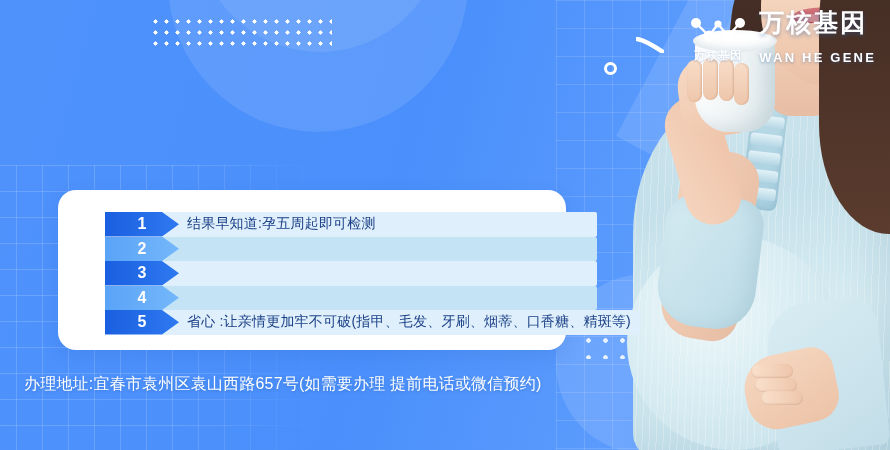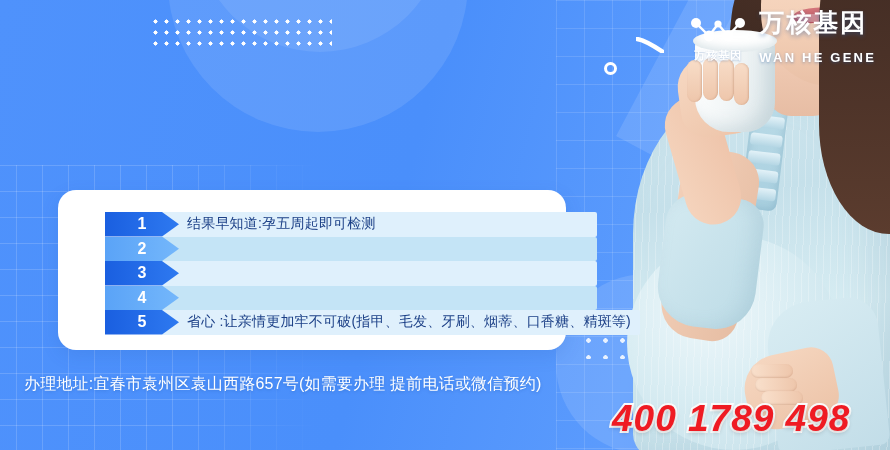--- a/index.html
+++ b/index.html
@@ -390,7 +390,6 @@
 
   <div class="address">办理地址:宜春市袁州区袁山西路657号(如需要办理 提前电话或微信预约)</div>
 
-  <div class="phone">400 1789 498</div>
 
 </div>
 

